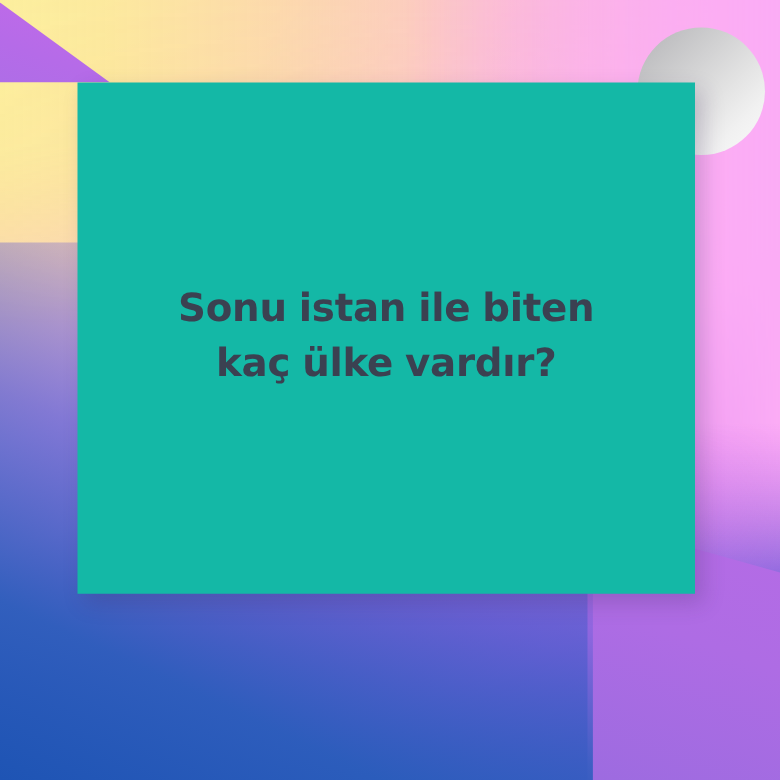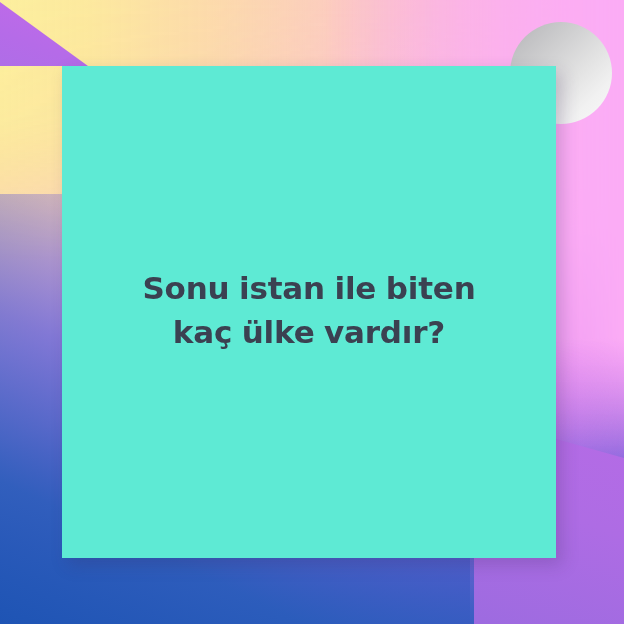--- a/index.html
+++ b/index.html
@@ -125,8 +125,8 @@
     left: 62px;
     top: 66px;
     width: 494px;
-    height: 492px;
-    background: #5eead4;
+    height: 409px;
+    background: #14b8a6;
     box-shadow: 6px 7px 16px rgba(60, 40, 90, 0.22);
     display: flex;
     align-items: center;

